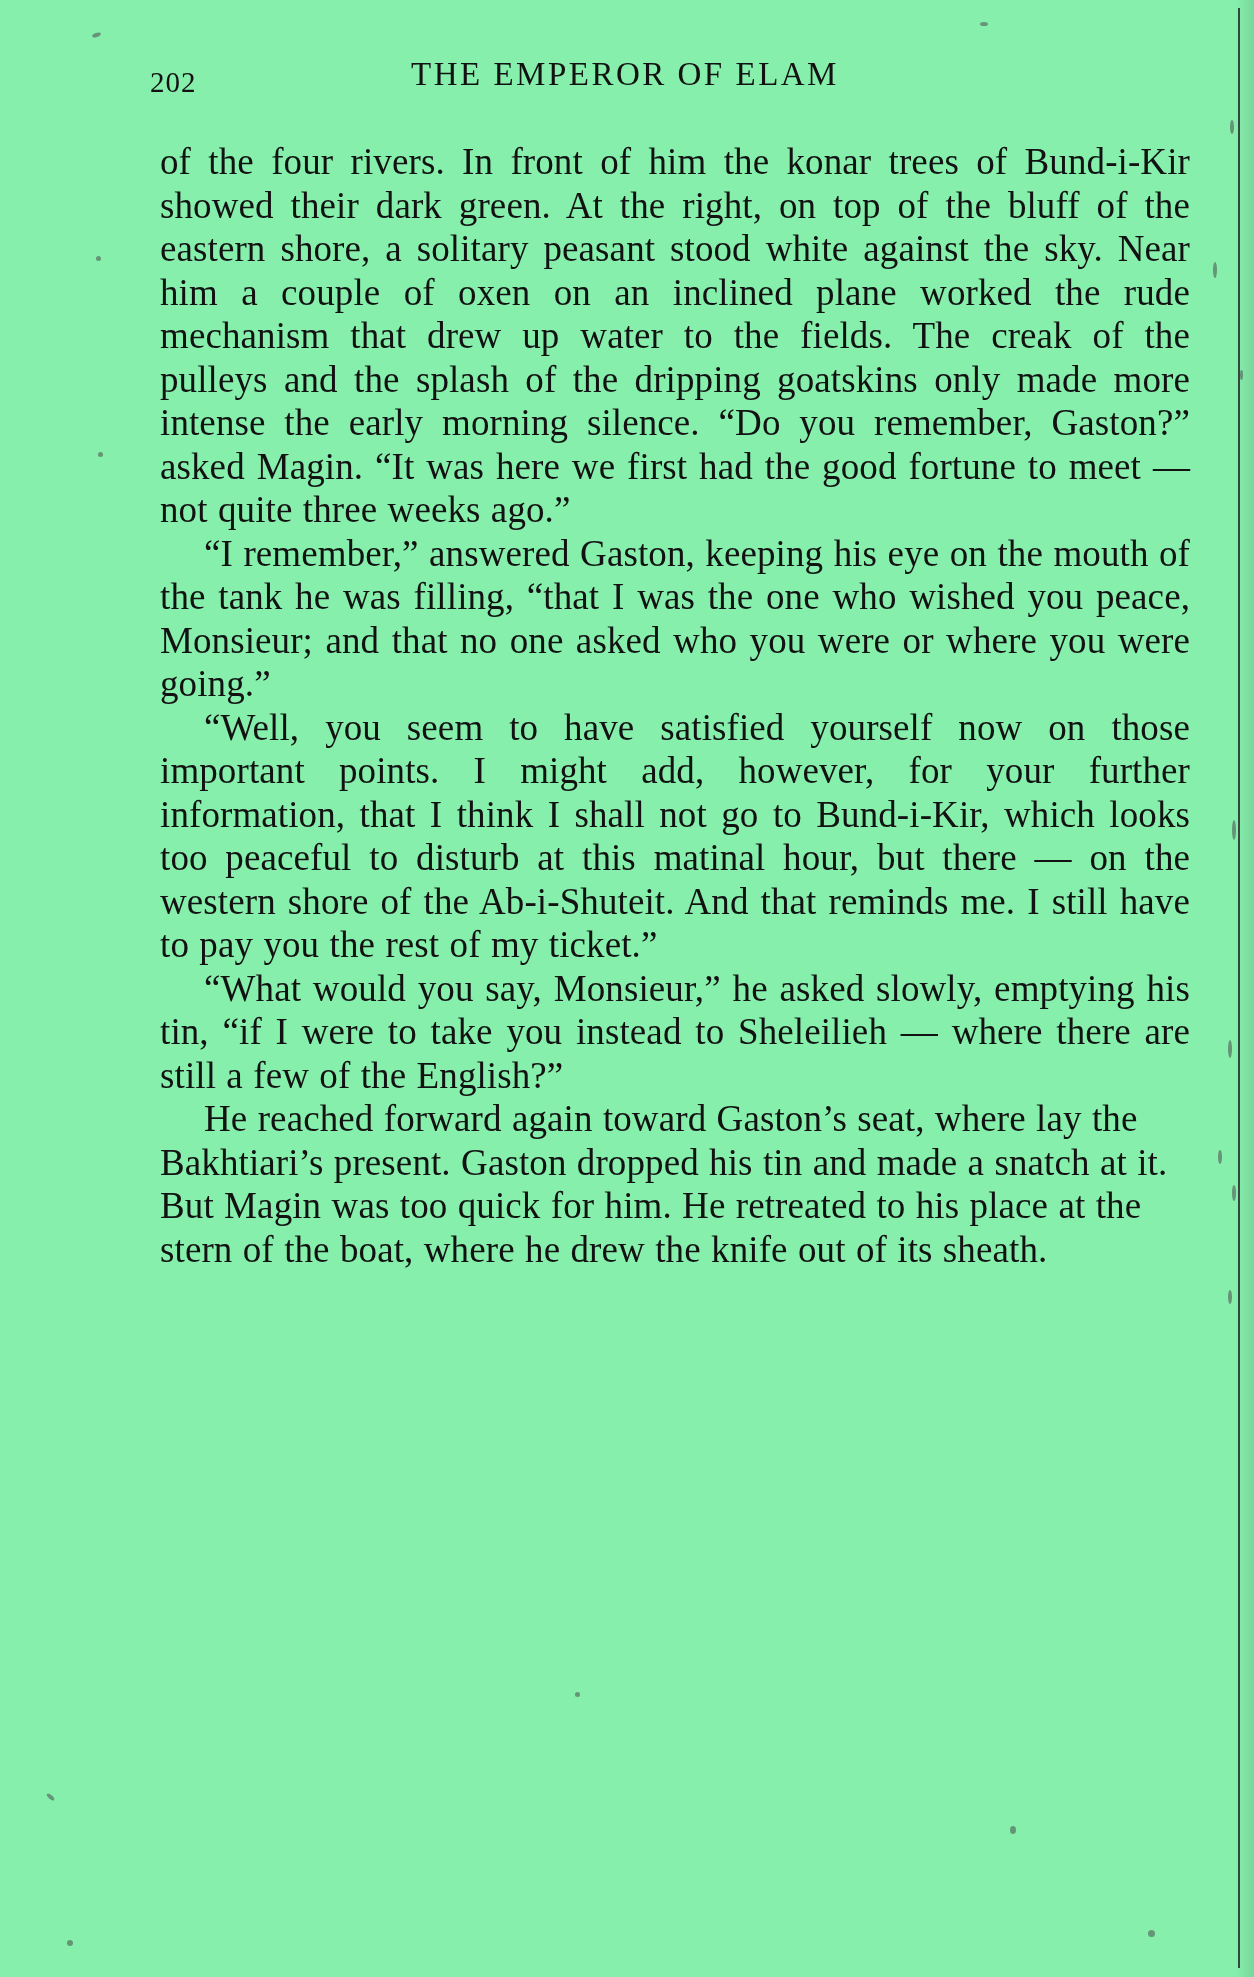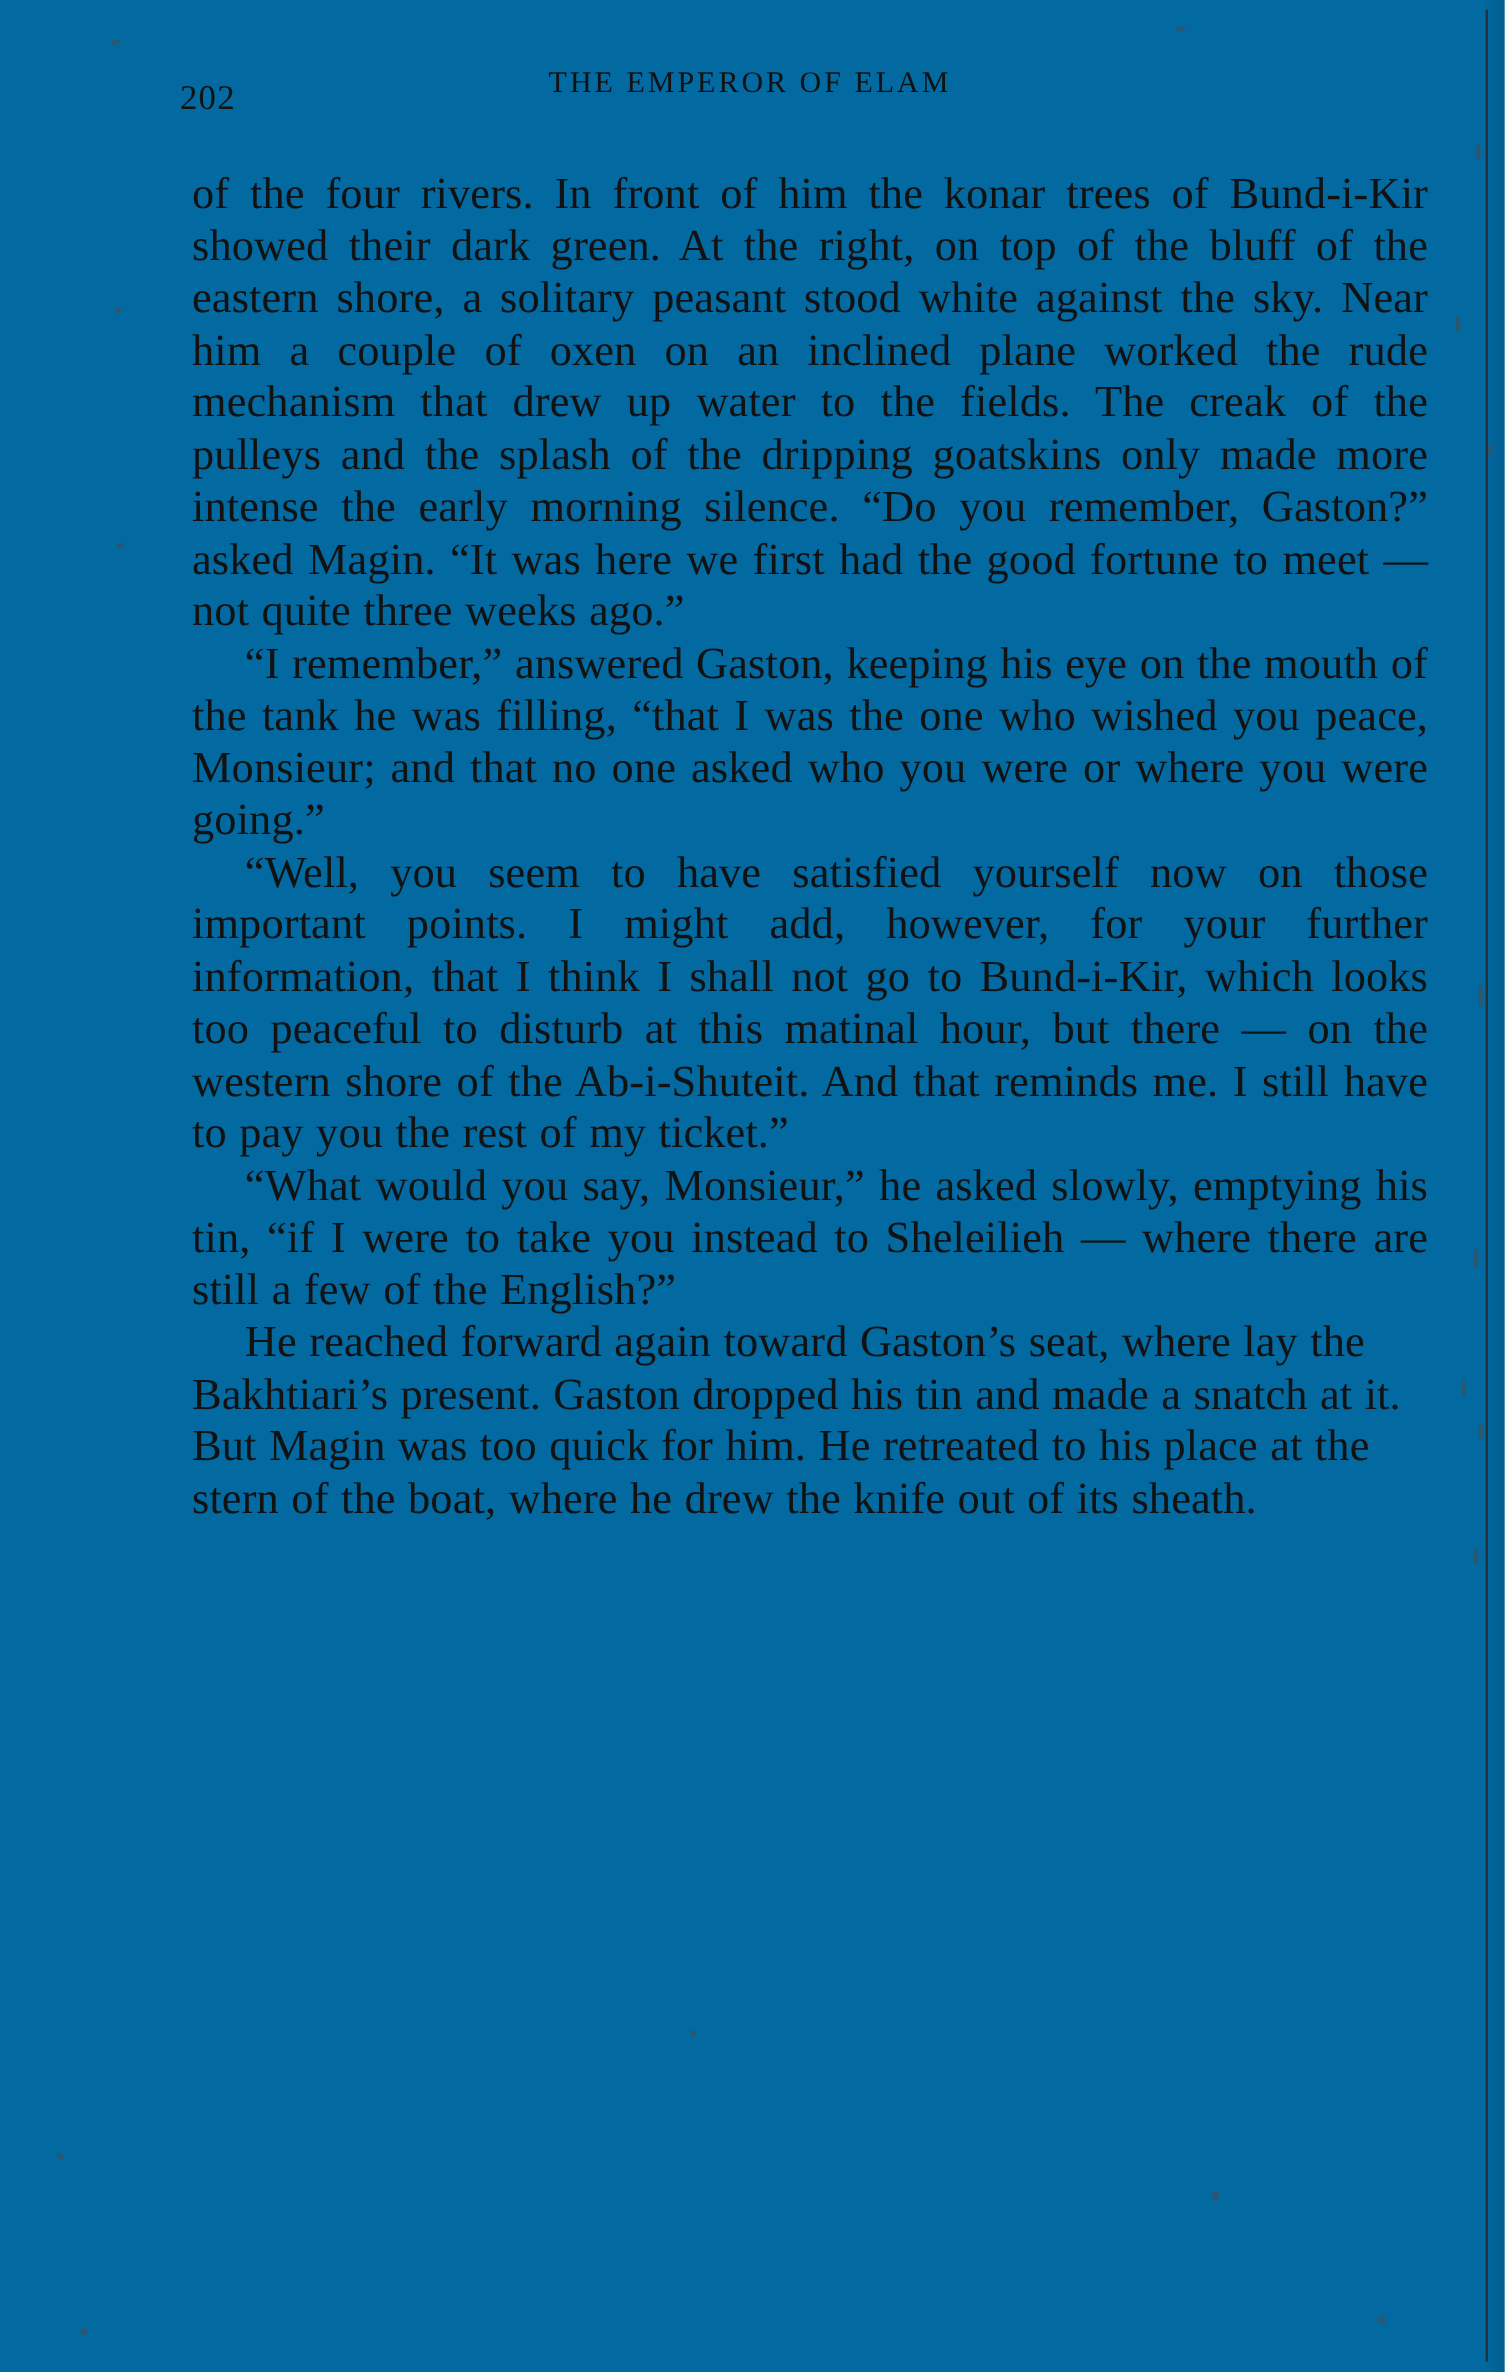--- a/index.html
+++ b/index.html
@@ -19,7 +19,7 @@
   .page {
     position: absolute;
     inset: 0;
-    background: #0369a1;
+    background: #86efac;
   }
 
   

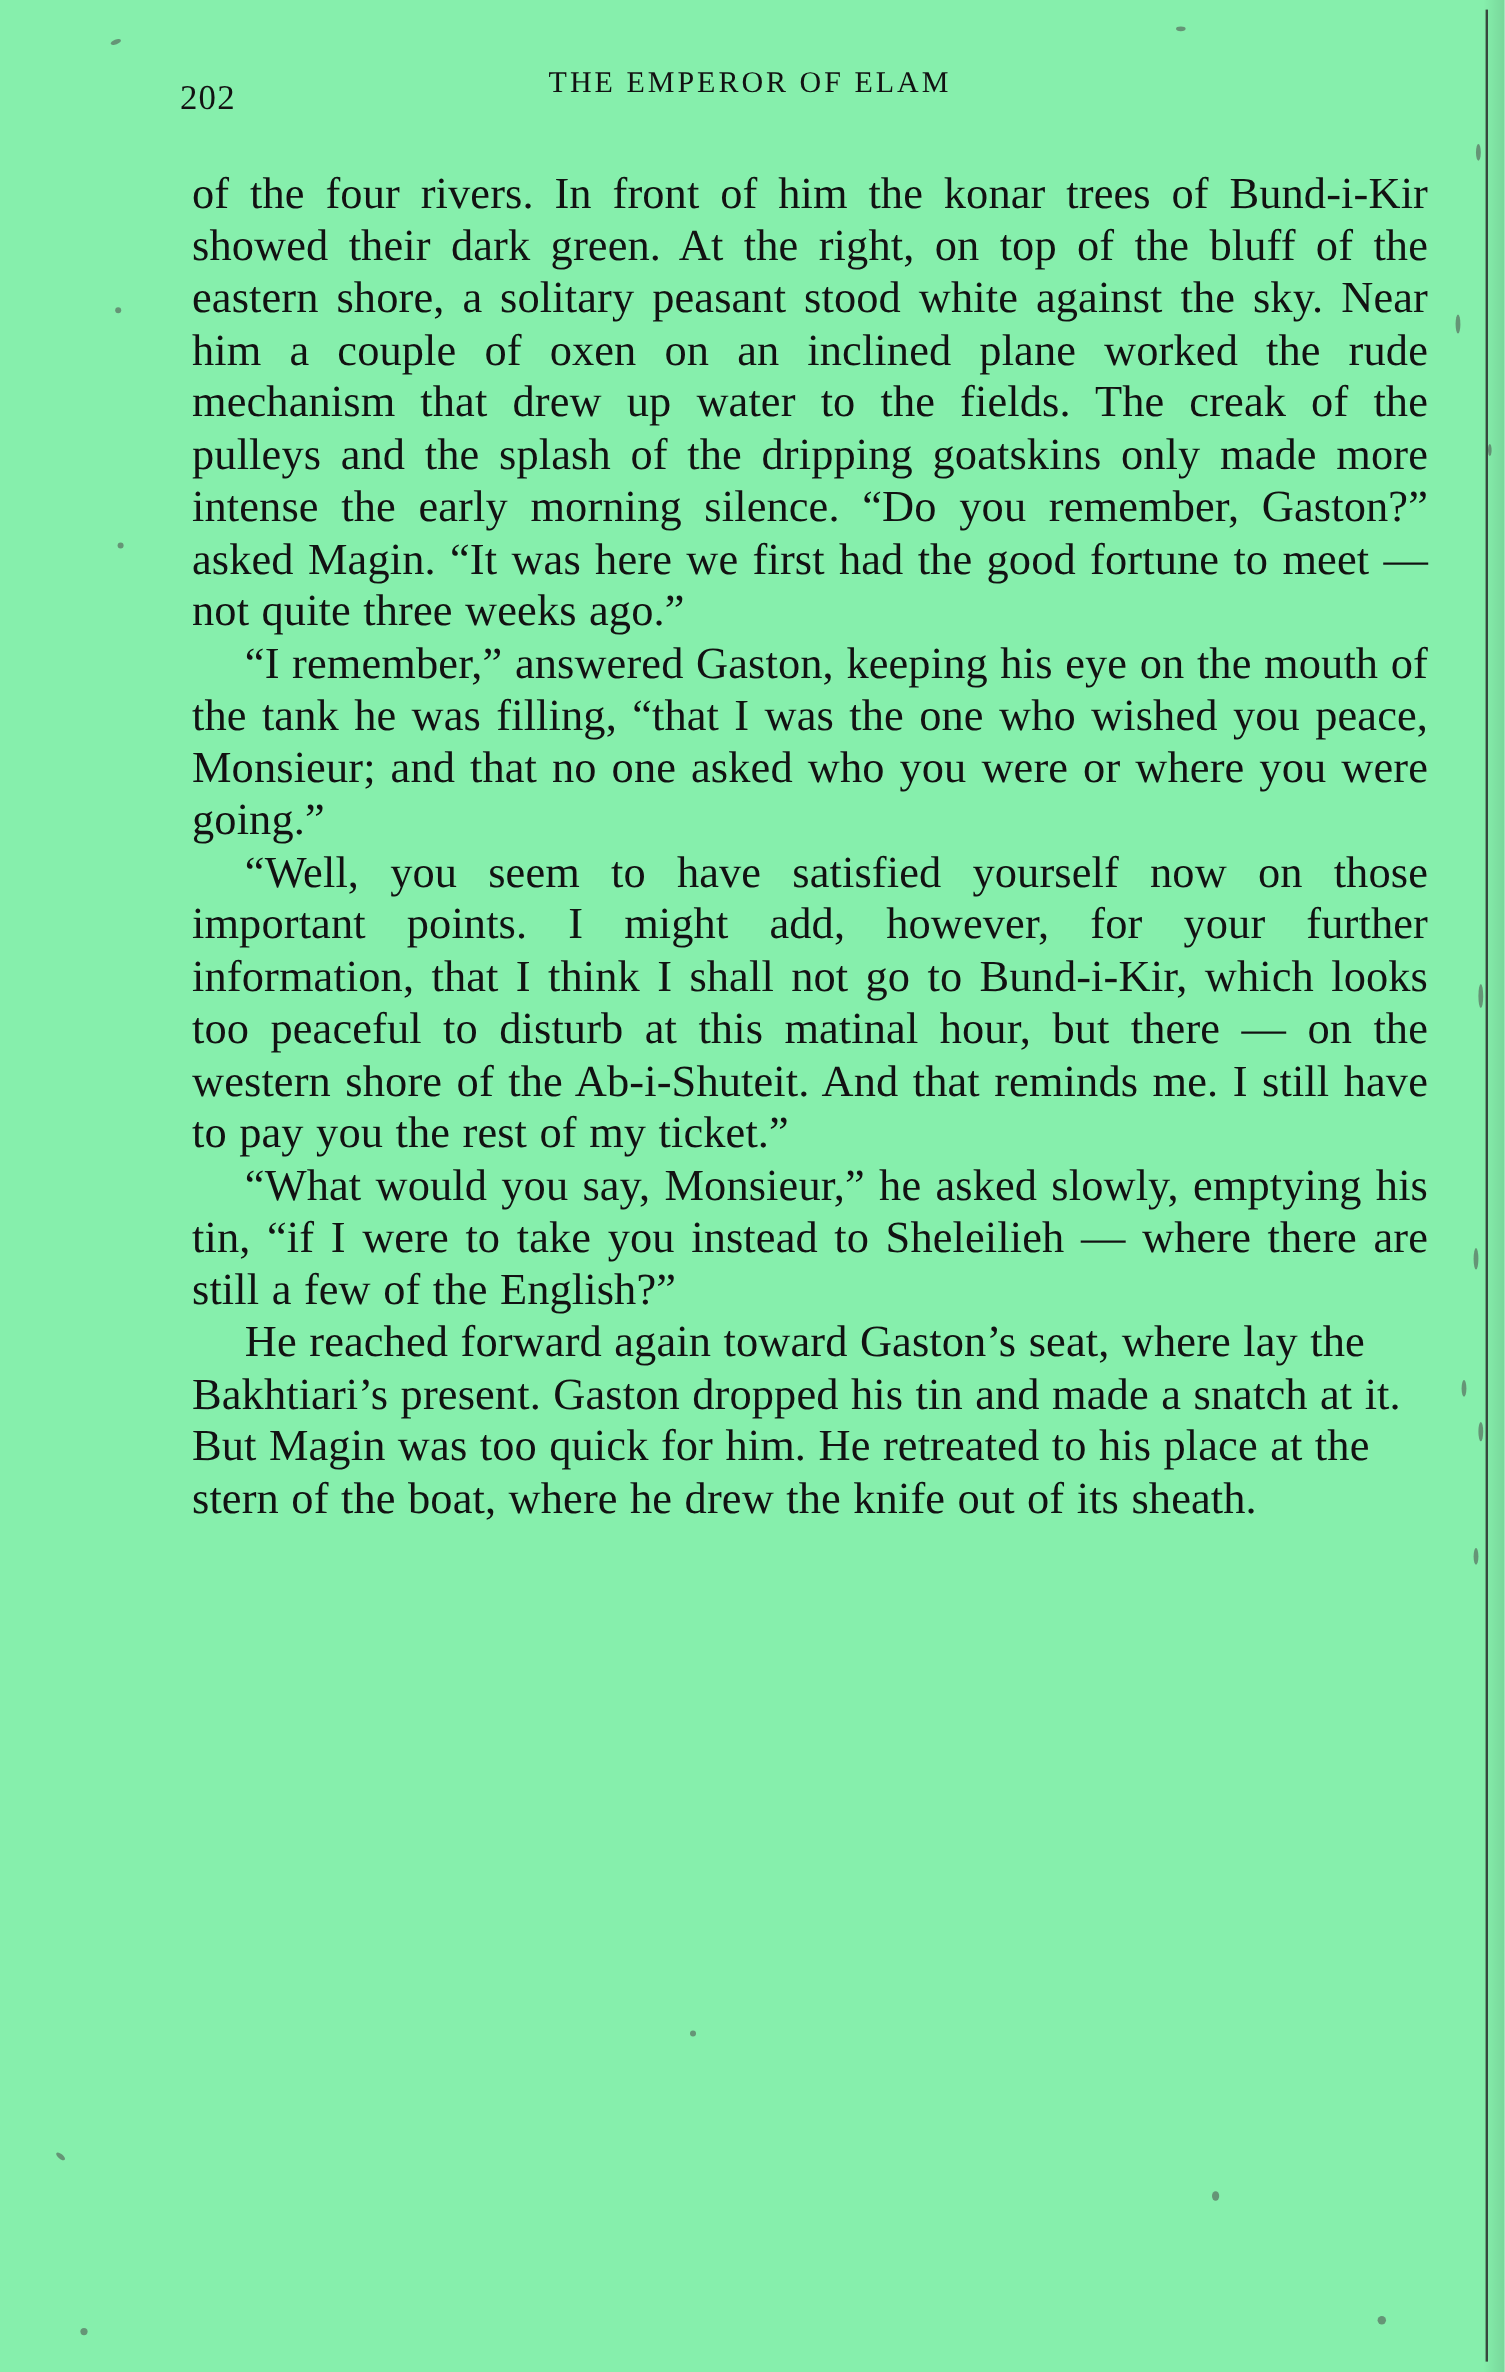--- a/index.html
+++ b/index.html
@@ -63,7 +63,7 @@
     top: 0;
     width: 950px;
     text-align: center;
-    font-size: 25px;
+    font-size: 33px;
     letter-spacing: 2.5px;
     font-family: "Liberation Serif", serif;
   }

